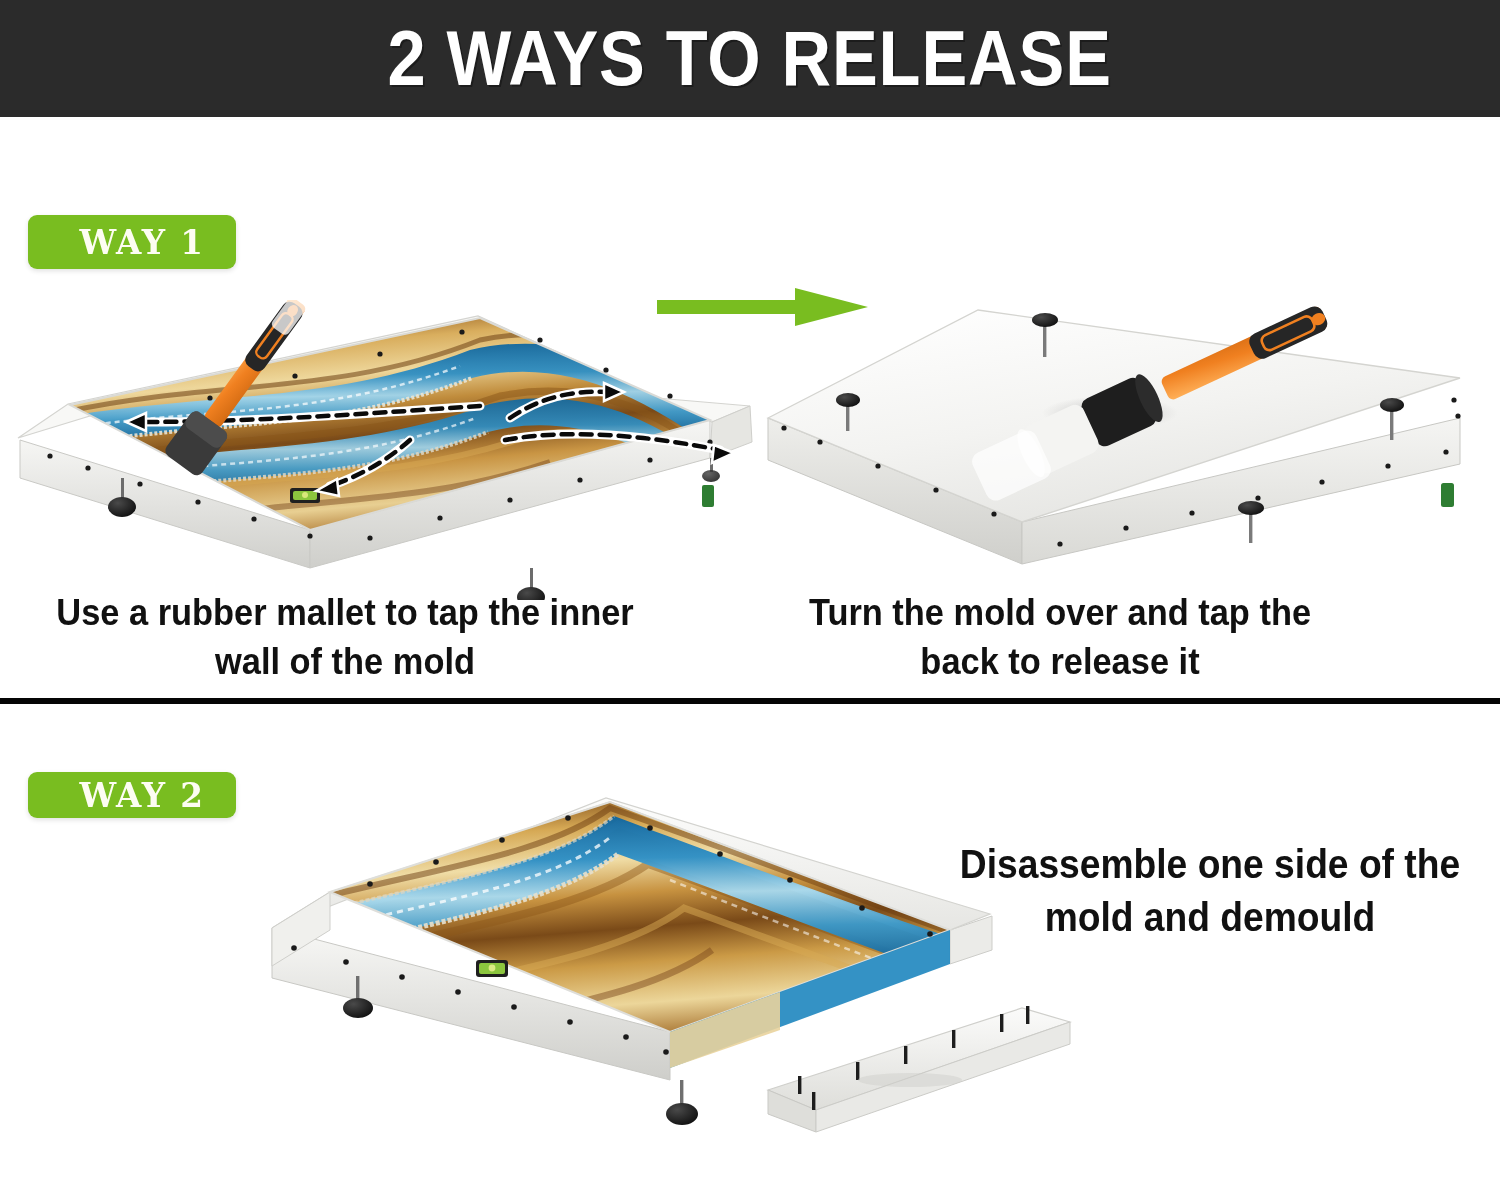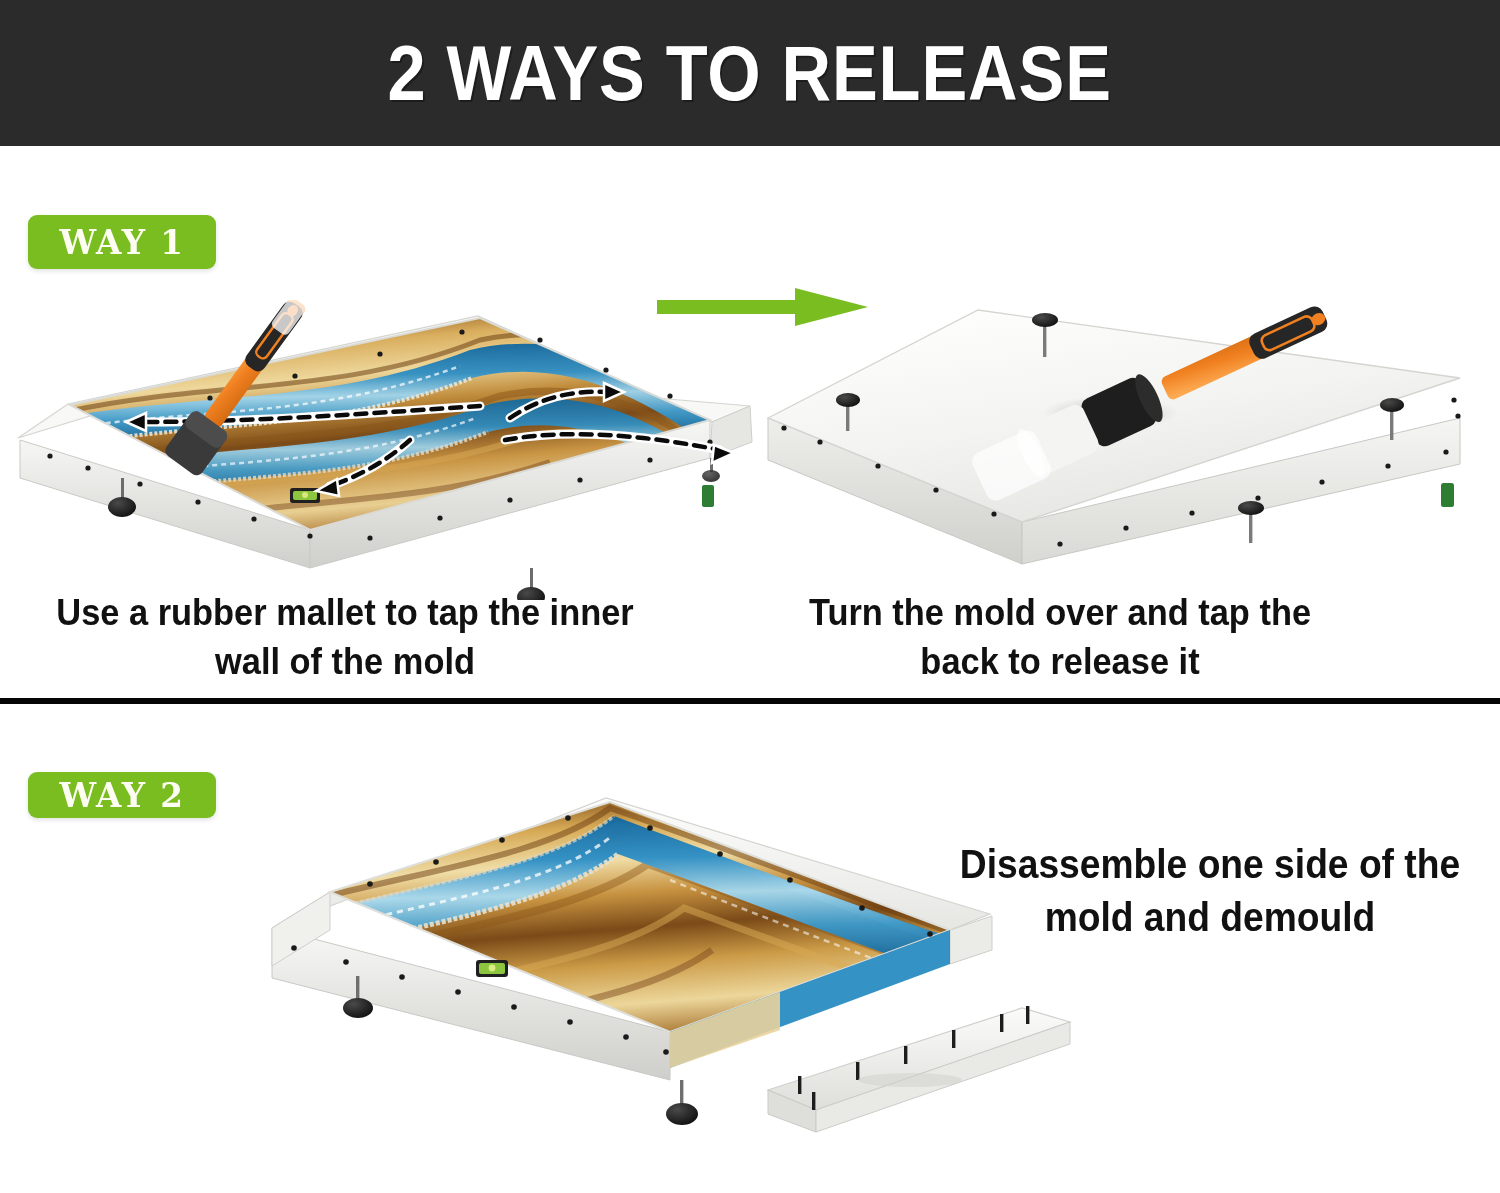--- a/index.html
+++ b/index.html
@@ -13,7 +13,7 @@
   }
   
   .header-bar{
-    position:absolute;left:0;top:0;width:1500px;height:146px;
+    position:absolute;left:0;top:0;width:1500px;height:117px;
     background:#2b2b2b;
     display:flex;align-items:center;justify-content:center;
   }

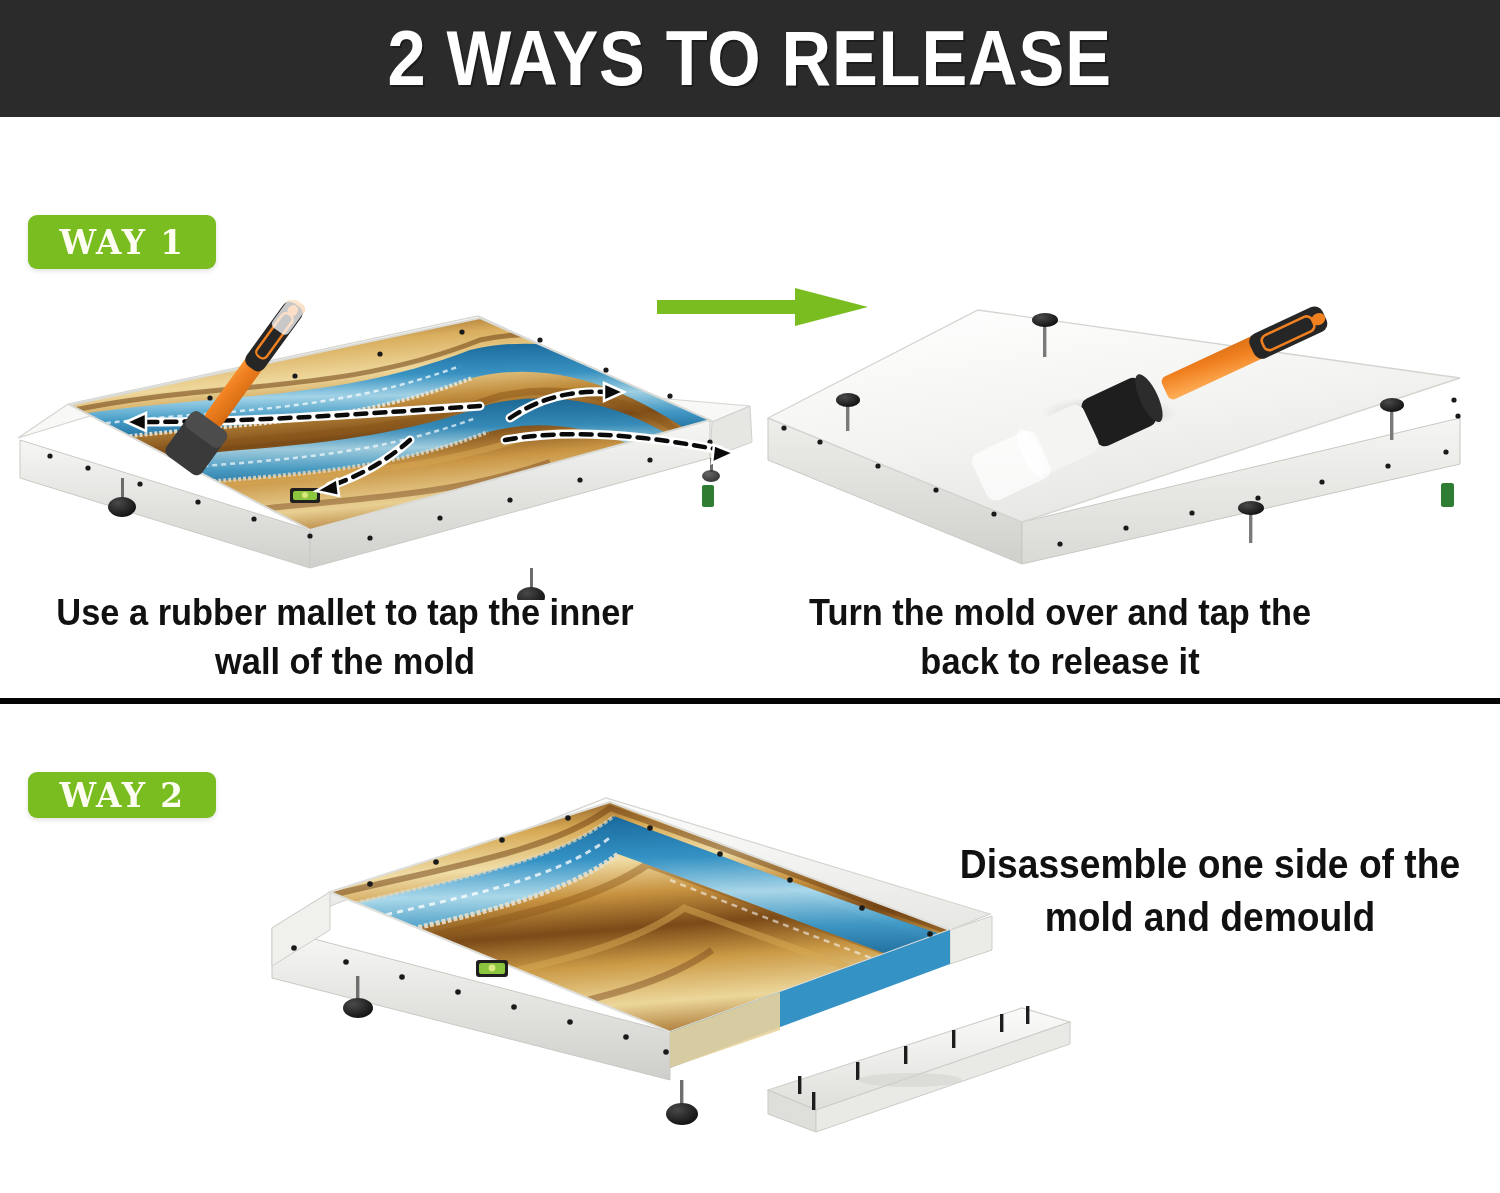--- a/index.html
+++ b/index.html
@@ -35,6 +35,7 @@
     border-radius:9px;
     display:flex;align-items:center;justify-content:center;
     box-shadow:0 2px 5px rgba(0,0,0,.12);
+    padding-left:20px;
   }
   .way-badge .badge-text{
     color:#fdfdf2;

